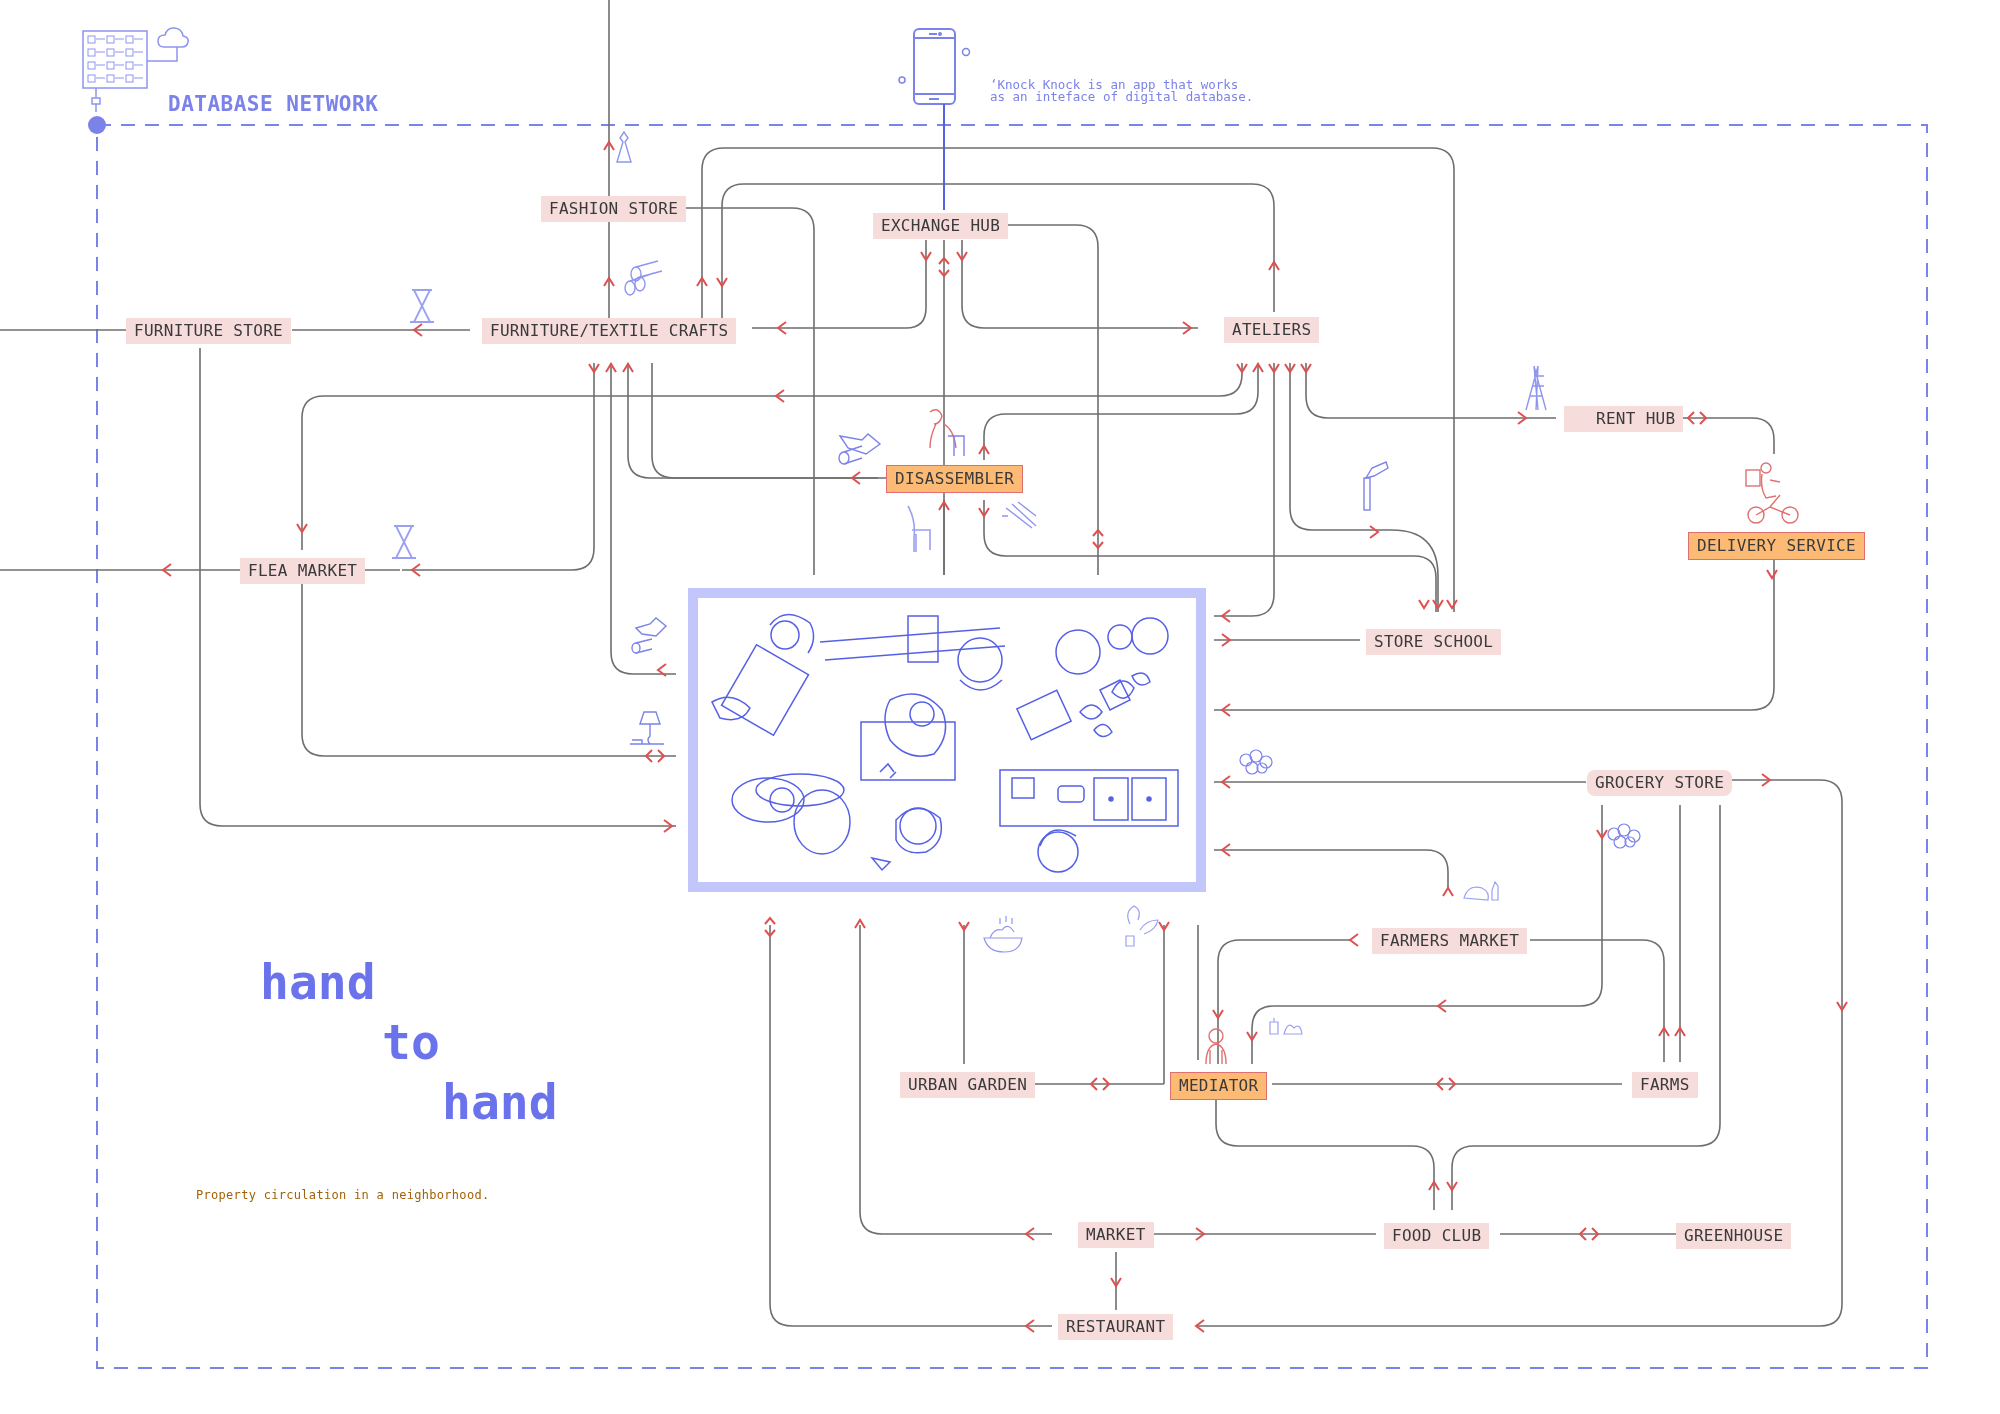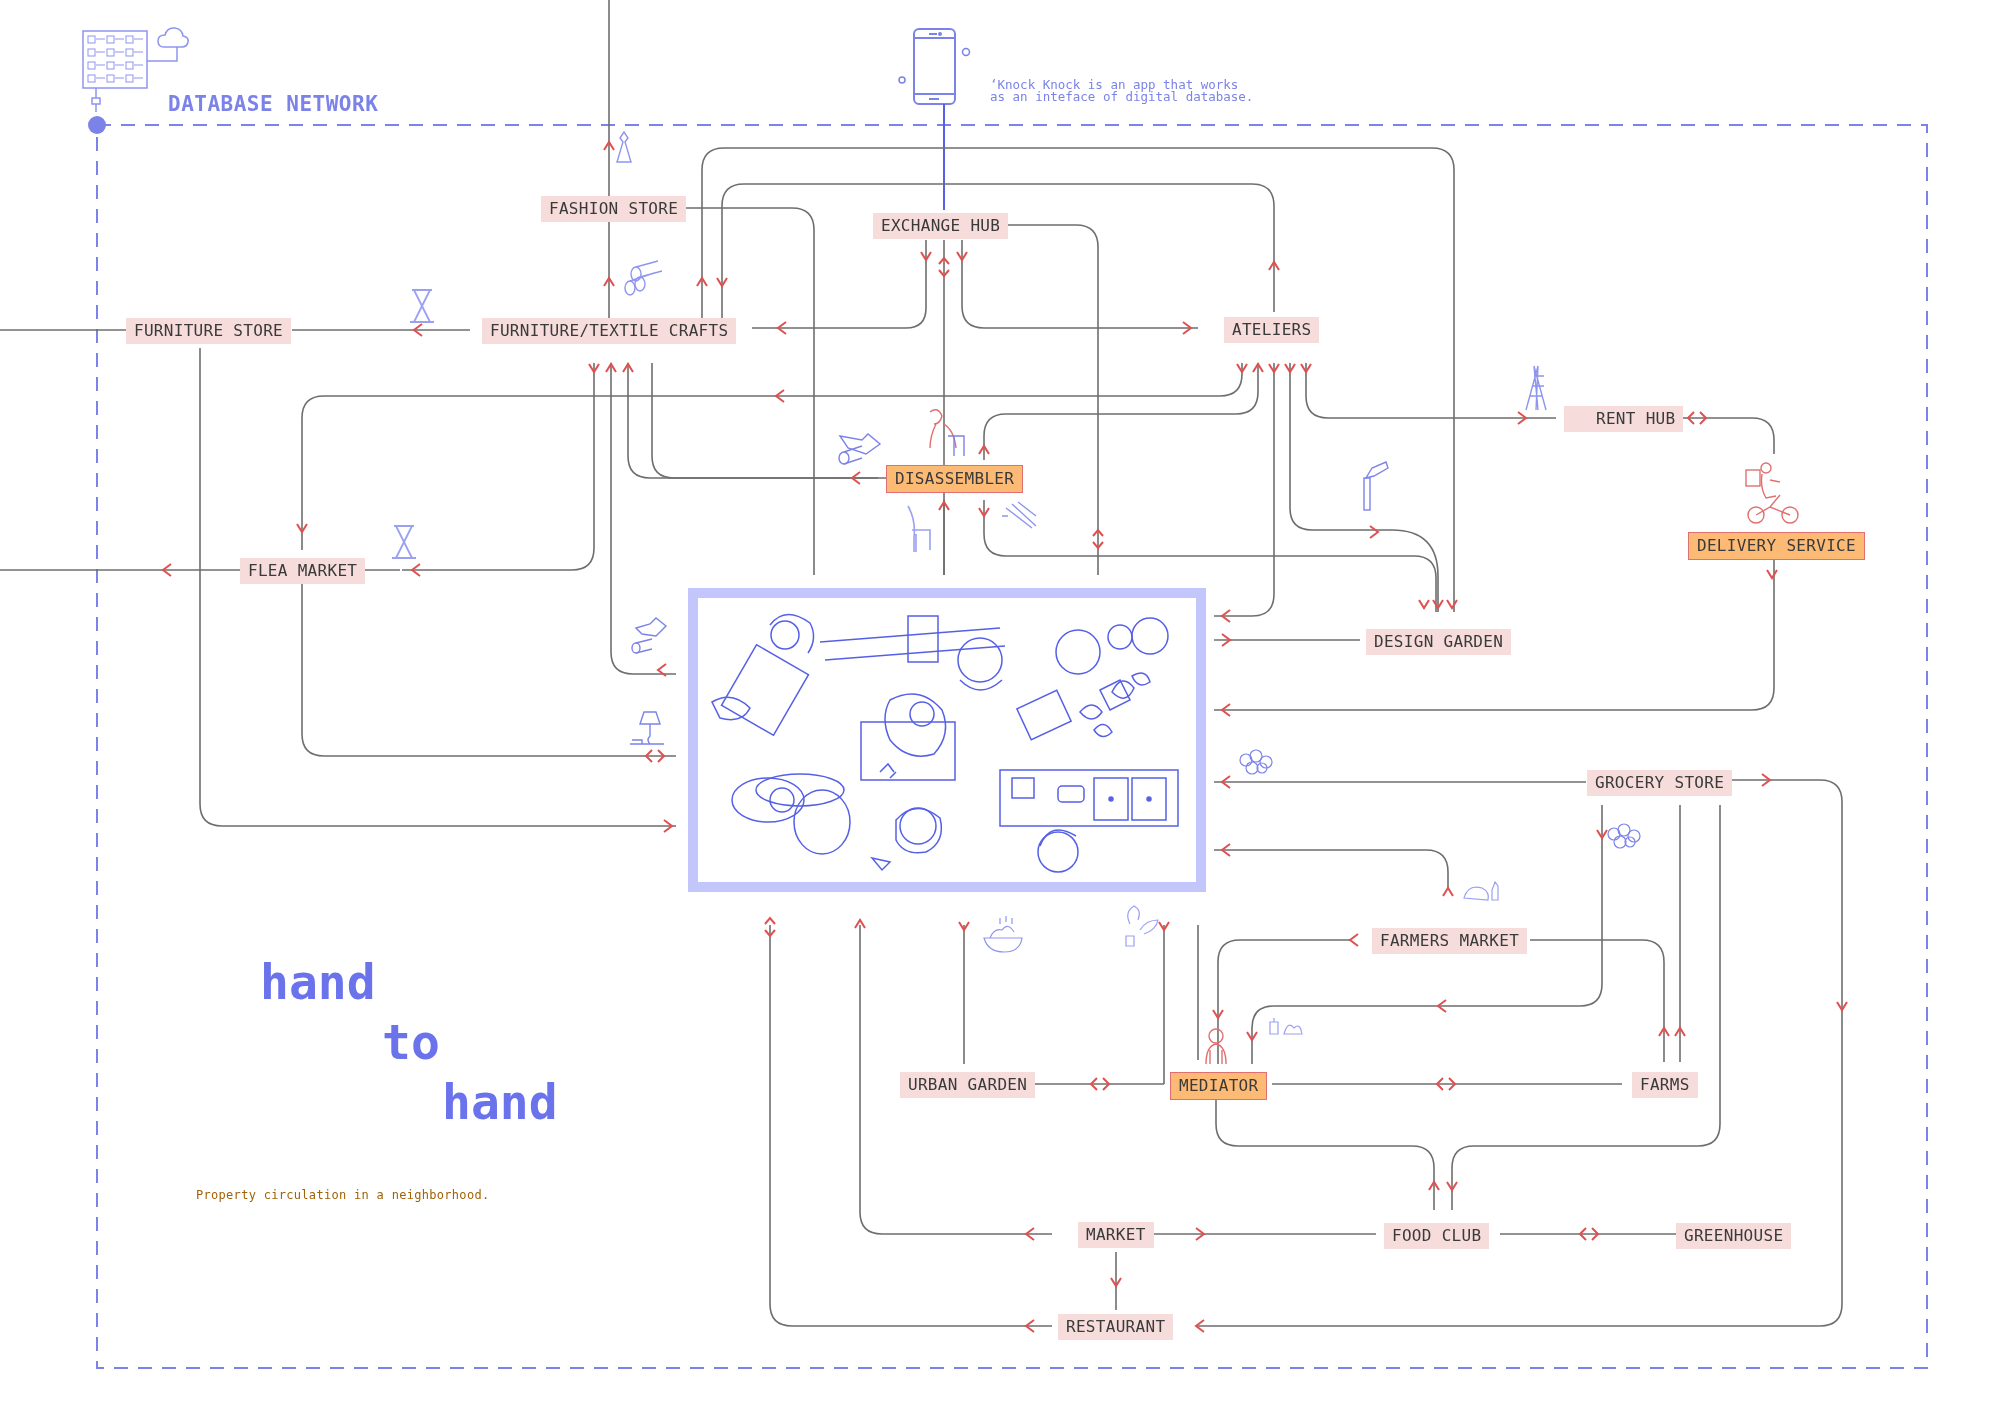--- a/index.html
+++ b/index.html
@@ -355,7 +355,7 @@
 <div class="node outlined" style="left:886px; top:465px;">DISASSEMBLER</div>
 <div class="node outlined" style="left:1688px; top:532px;">DELIVERY SERVICE</div>
 <div class="node" style="left:240px; top:558px;">FLEA MARKET</div>
-<div class="node" style="left:1366px; top:629px;">DESIGN GARDEN</div>
+<div class="node" style="left:1366px; top:629px;">STORE SCHOOL</div>
 <div class="node" style="left:1587px; top:770px;">GROCERY STORE</div>
 <div class="node" style="left:1372px; top:928px;">FARMERS MARKET</div>
 <div class="node" style="left:900px; top:1072px;">URBAN GARDEN</div>

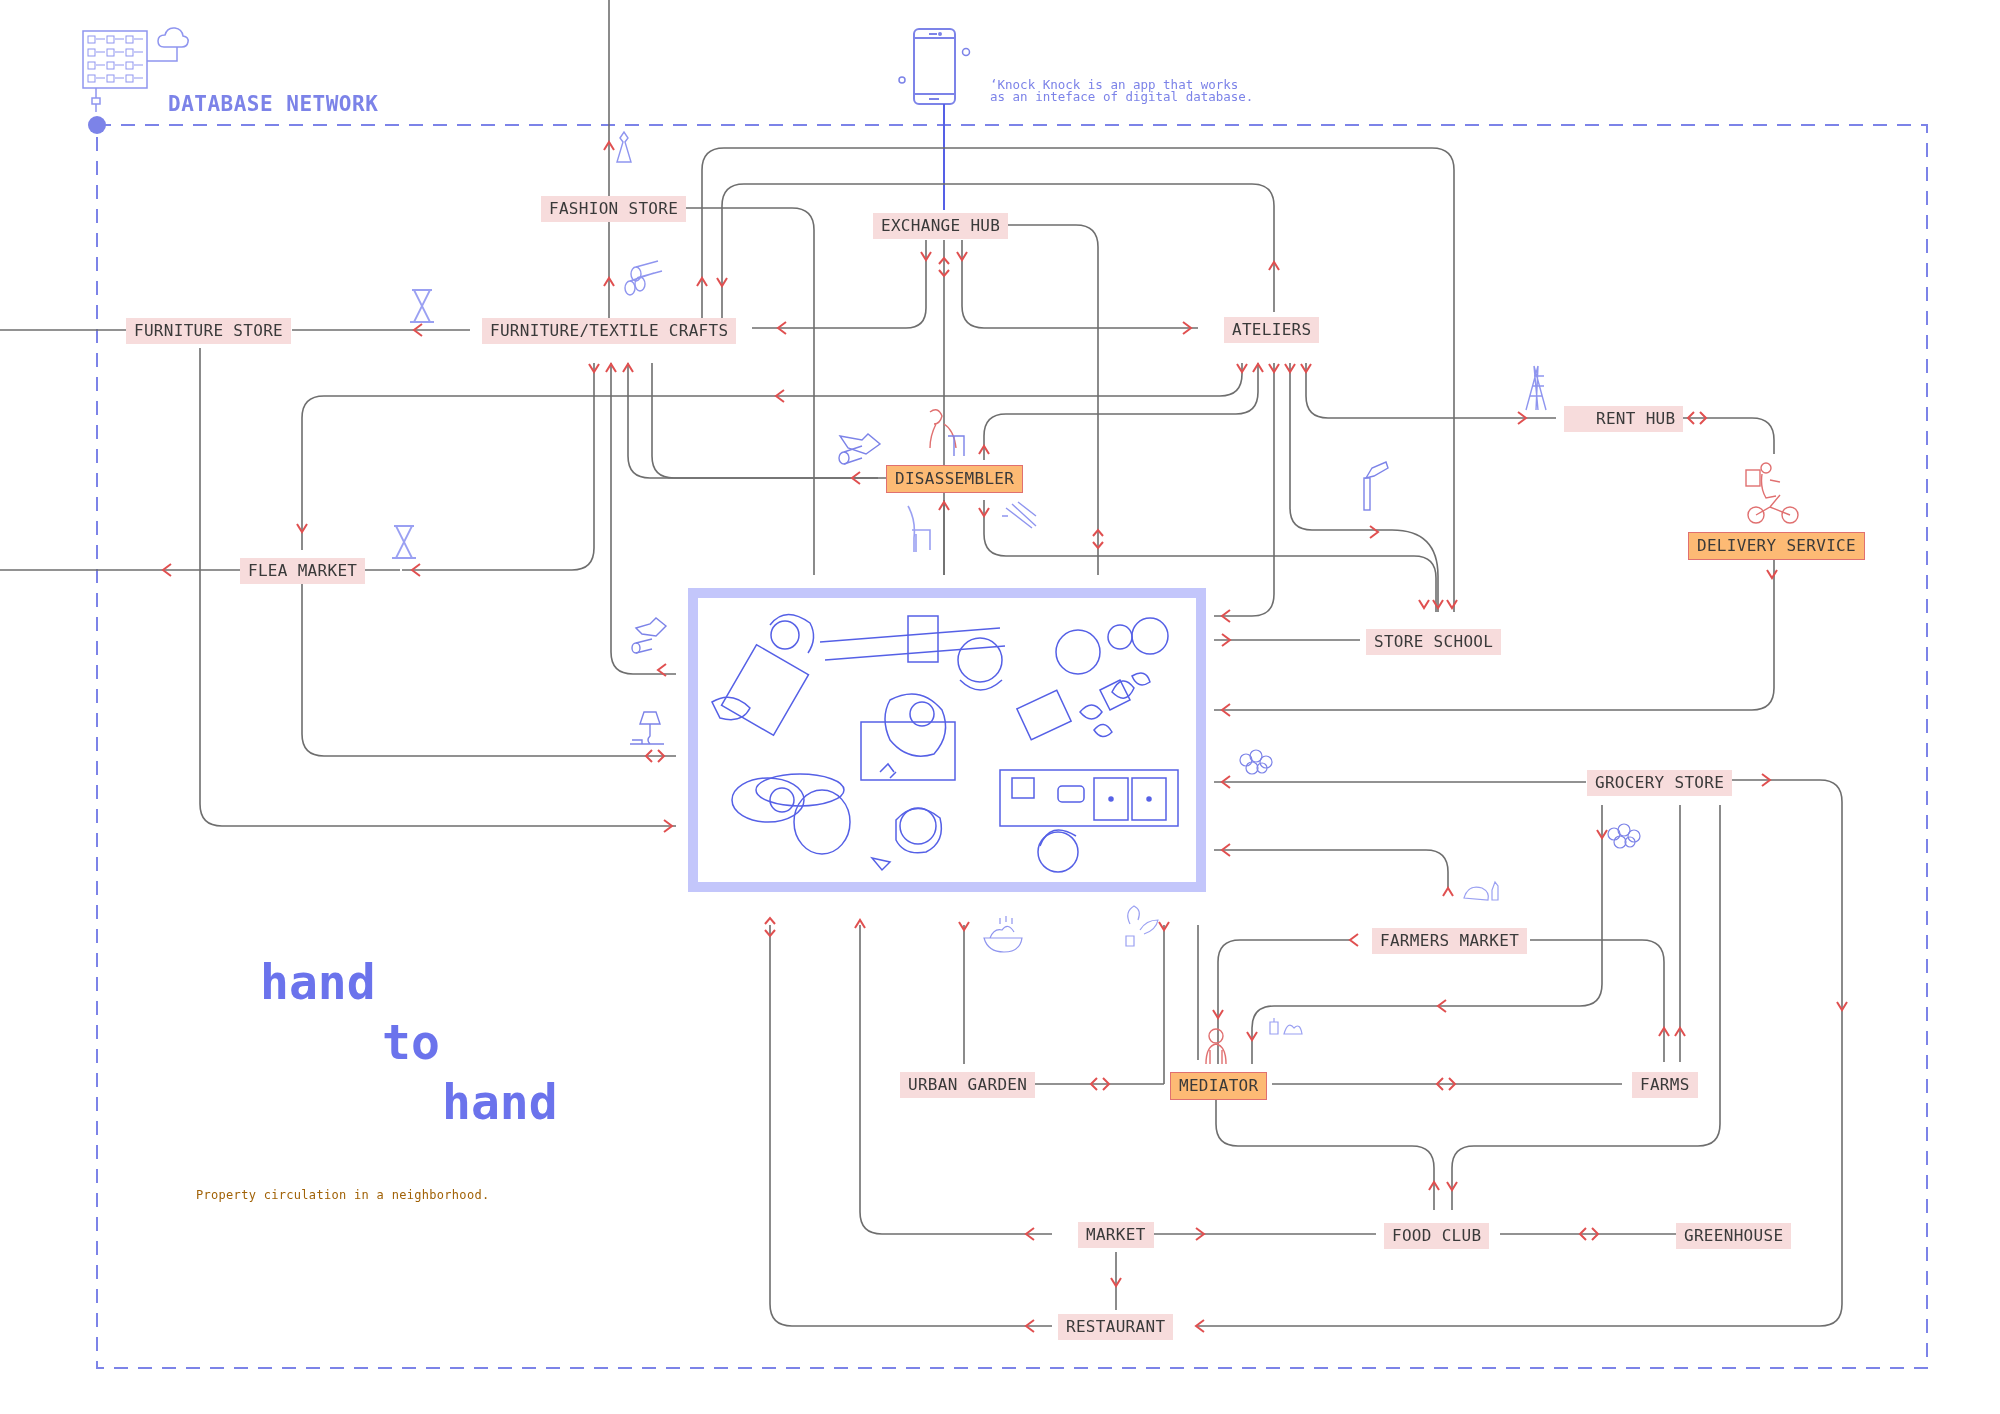--- a/index.html
+++ b/index.html
@@ -356,7 +356,7 @@
 <div class="node outlined" style="left:1688px; top:532px;">DELIVERY SERVICE</div>
 <div class="node" style="left:240px; top:558px;">FLEA MARKET</div>
 <div class="node" style="left:1366px; top:629px;">STORE SCHOOL</div>
-<div class="node" style="left:1587px; top:770px;">GROCERY STORE</div>
+<div class="node" style="left:1587px; top:770px;border-radius:8px;">GROCERY STORE</div>
 <div class="node" style="left:1372px; top:928px;">FARMERS MARKET</div>
 <div class="node" style="left:900px; top:1072px;">URBAN GARDEN</div>
 <div class="node outlined" style="left:1170px; top:1072px;">MEDIATOR</div>

